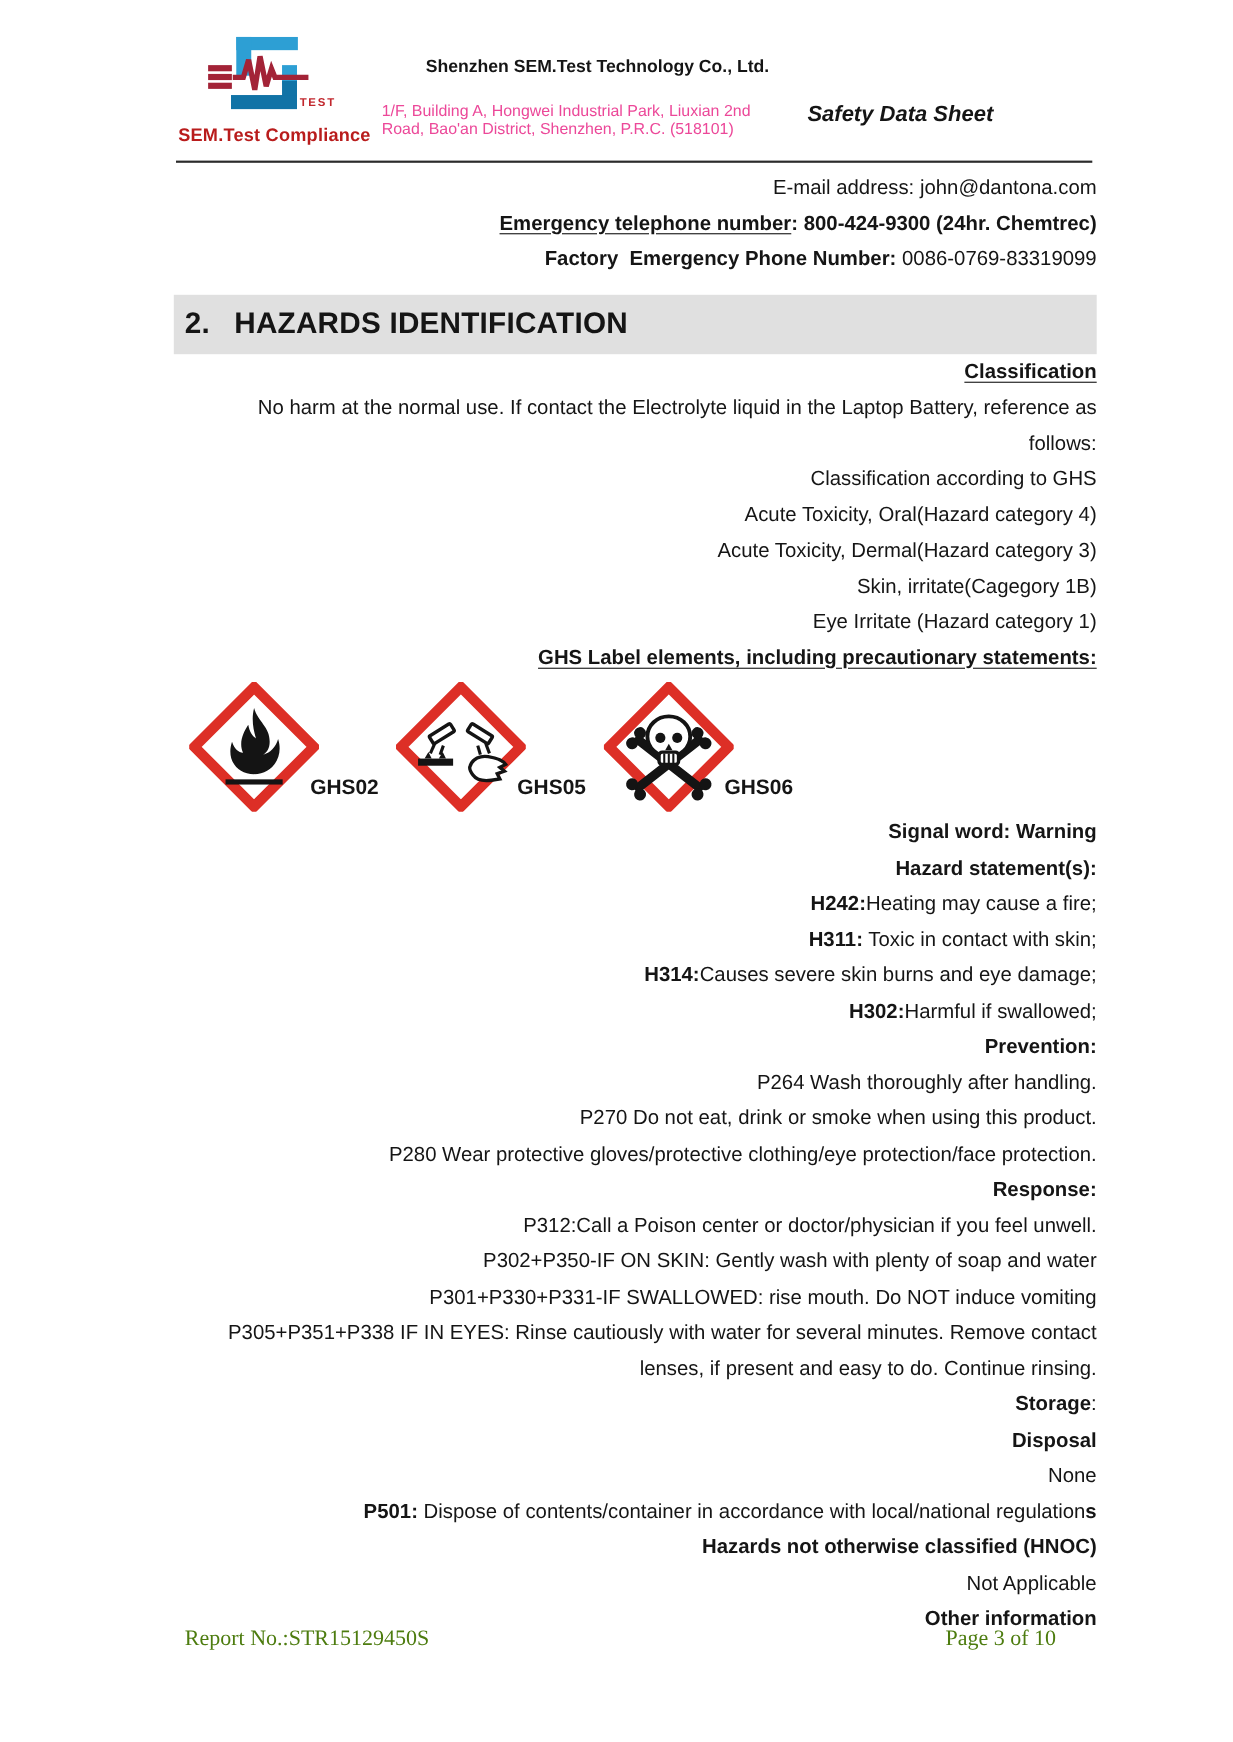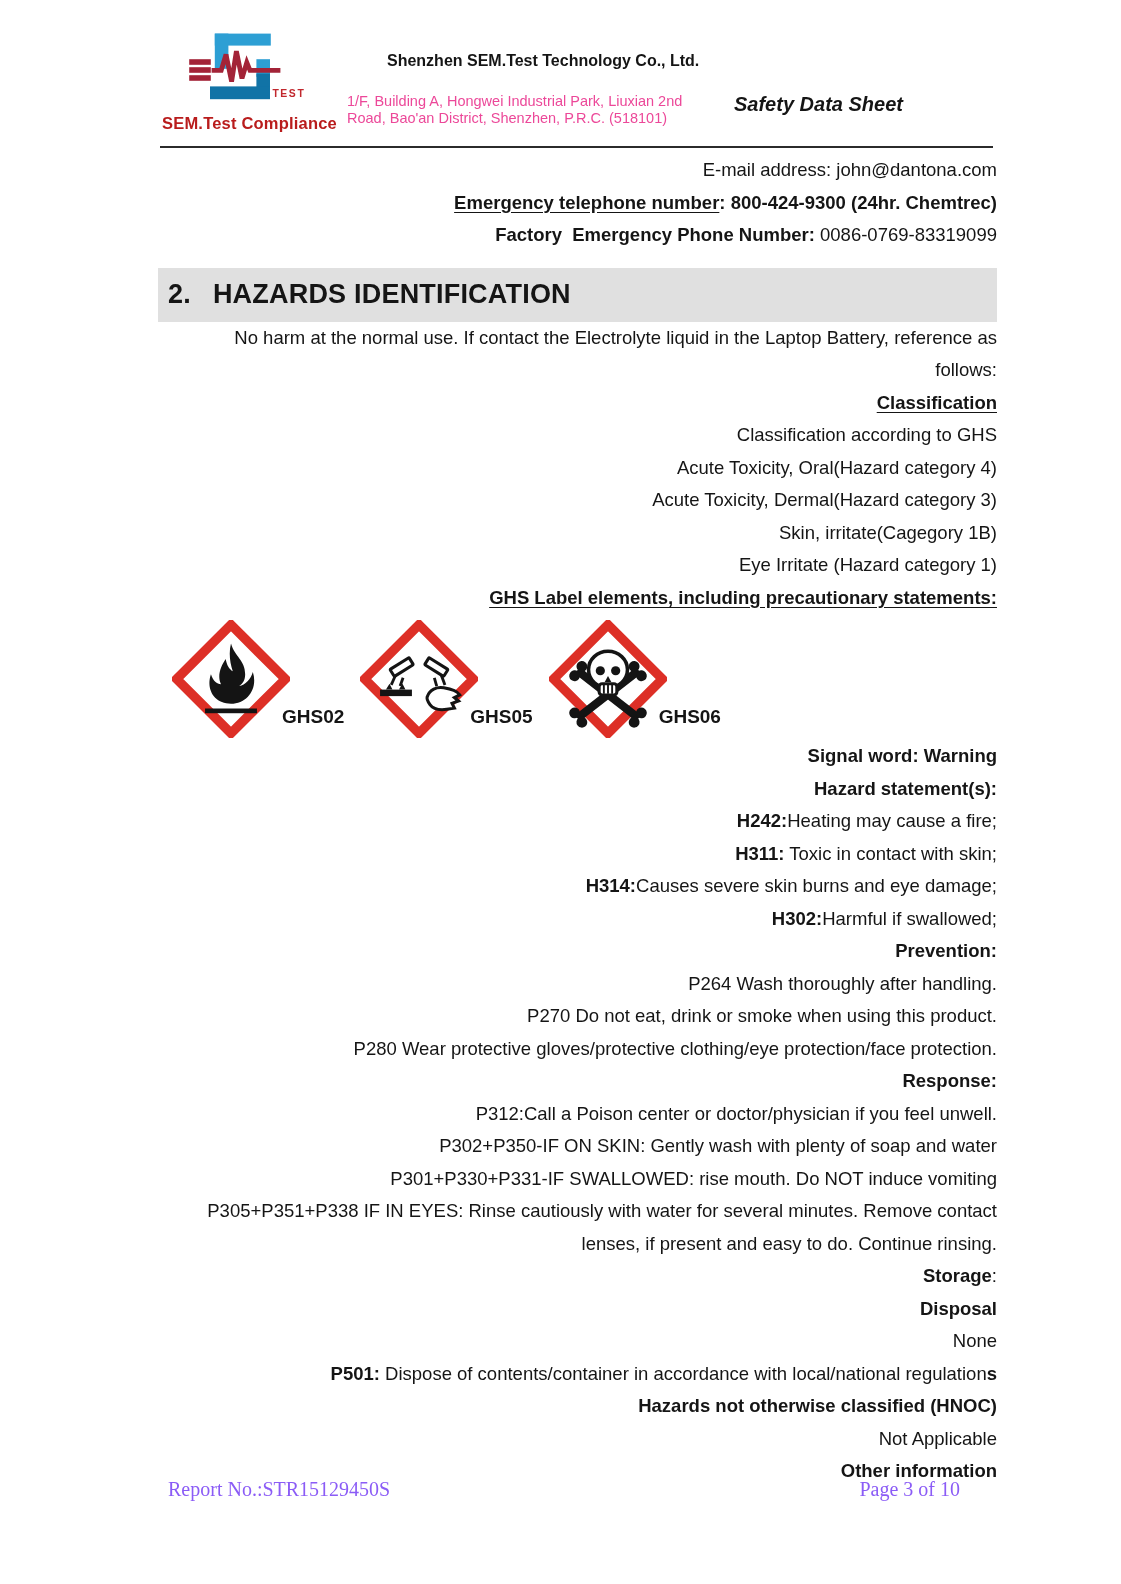--- a/index.html
+++ b/index.html
@@ -75,9 +75,9 @@
         <span class="section-num">2.</span>
         <span>HAZARDS IDENTIFICATION</span>
       </div>
+      <div class="line"><span class="b u">Classification</span></div>
       <div class="line"><span class="">No harm at the normal use. If contact the Electrolyte liquid in the Laptop Battery, reference as
 follows:</span></div>
-      <div class="line"><span class="b u">Classification</span></div>
       <div class="line"><span class="">Classification according to GHS</span></div>
       <div class="line"><span class="">Acute Toxicity, Oral(Hazard category 4)</span></div>
       <div class="line"><span class="">Acute Toxicity, Dermal(Hazard category 3)</span></div>

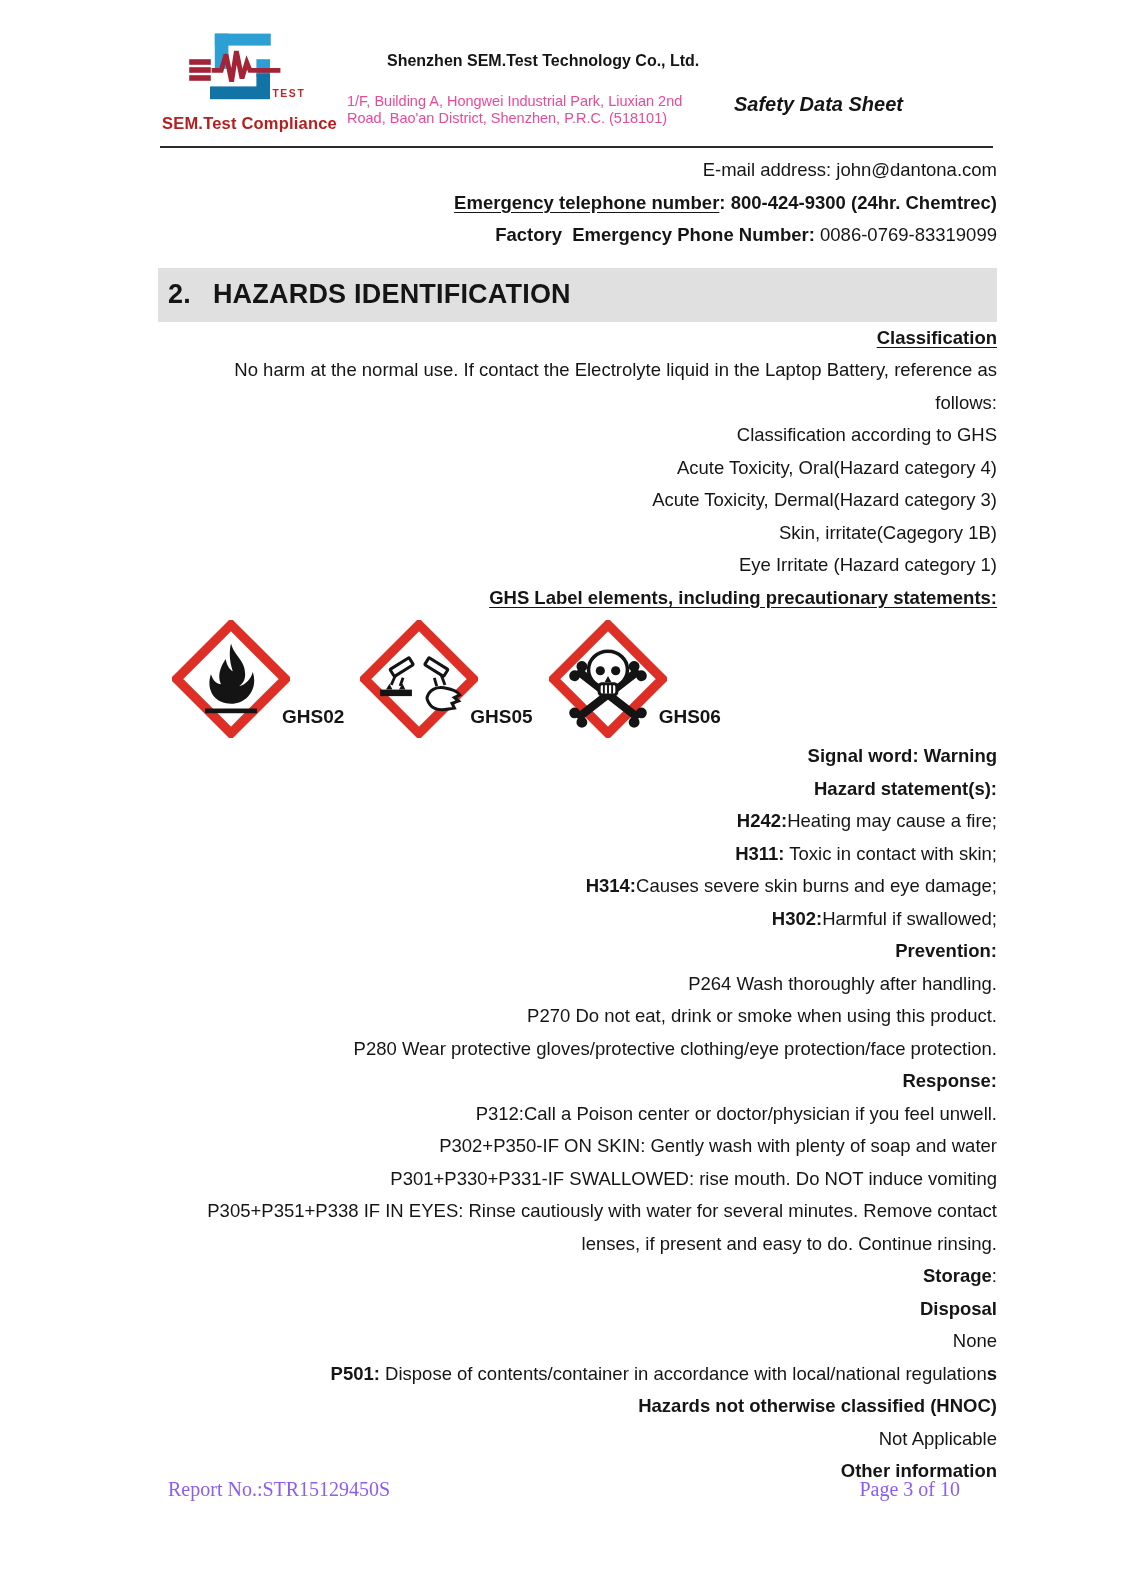--- a/index.html
+++ b/index.html
@@ -33,7 +33,7 @@
 
   
   .ftr{position:absolute;top:1478px;left:168px;width:792px;display:flex;
-       justify-content:space-between;font-family:"Liberation Serif",serif;font-size:20px;color:#8b5cf6;}
+       justify-content:space-between;font-family:"Liberation Serif",serif;font-size:20px;color:#4d7c0f;}
 </style>
 </head>
 <body>

